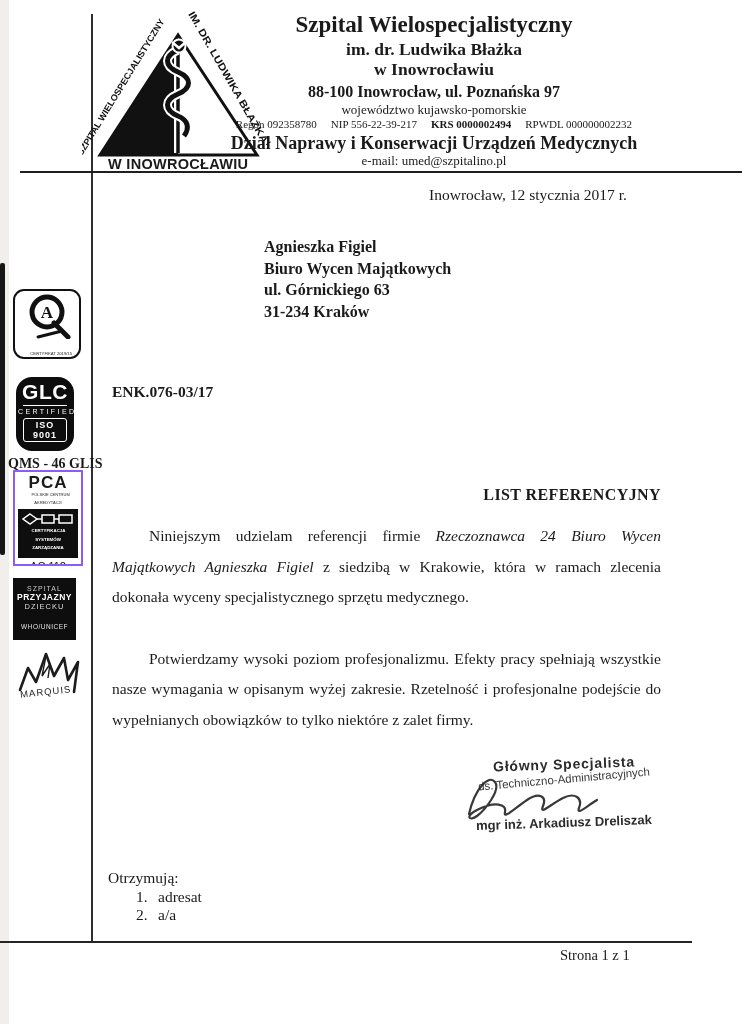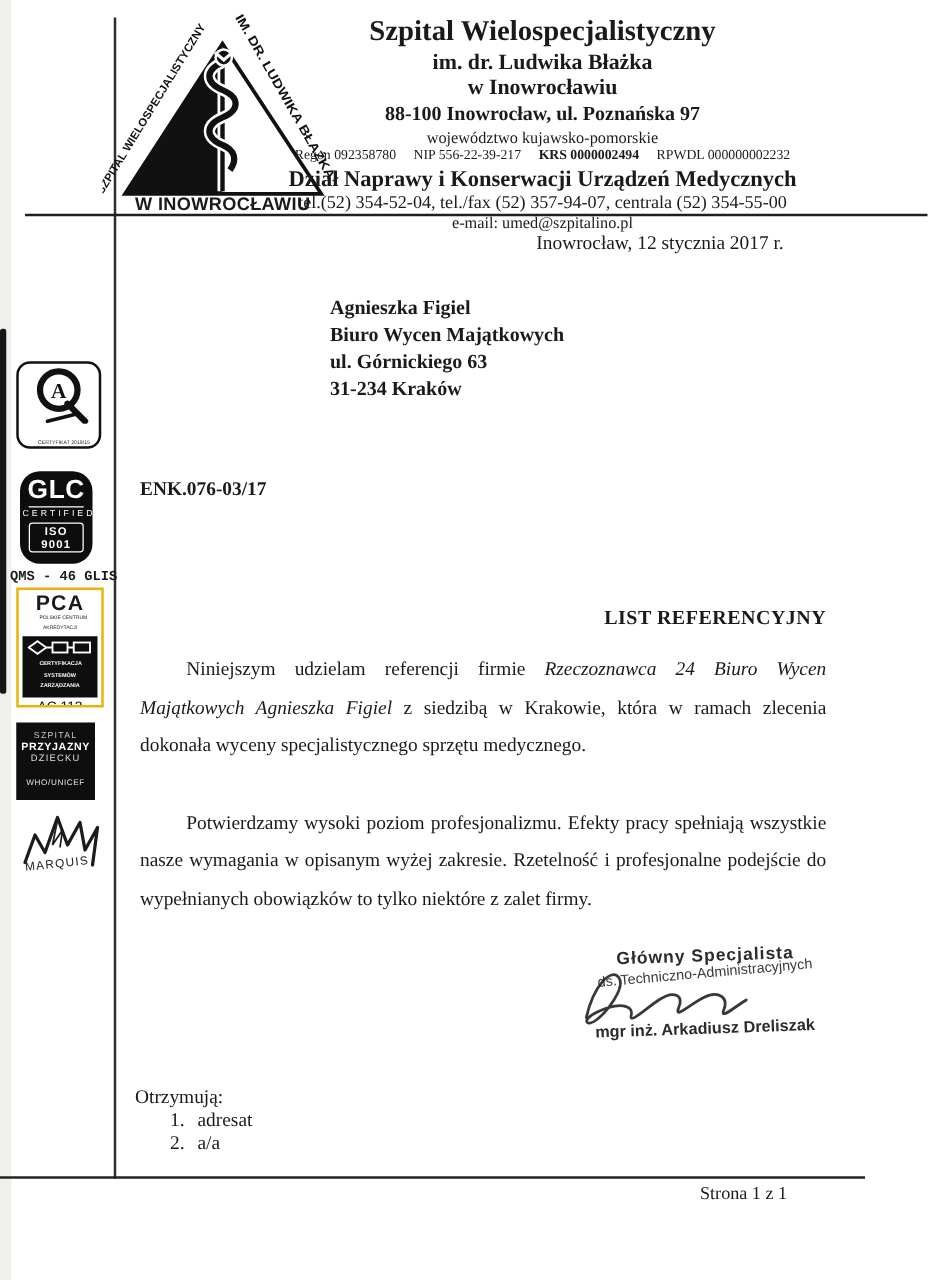--- a/index.html
+++ b/index.html
@@ -134,7 +134,6 @@
     <span>Regon 092358780</span><span>NIP 556-22-39-217</span><span class="b">KRS 0000002494</span><span>RPWDL 000000002232</span>
   </div>
   <div class="dept">Dział Naprawy i Konserwacji Urządzeń Medycznych</div>
-  <div class="phones">tel.(52) 354-52-04, tel./fax (52) 357-94-07, centrala (52) 354-55-00</div>
   <div class="email">e-mail: umed@szpitalino.pl</div>
 </div>
 

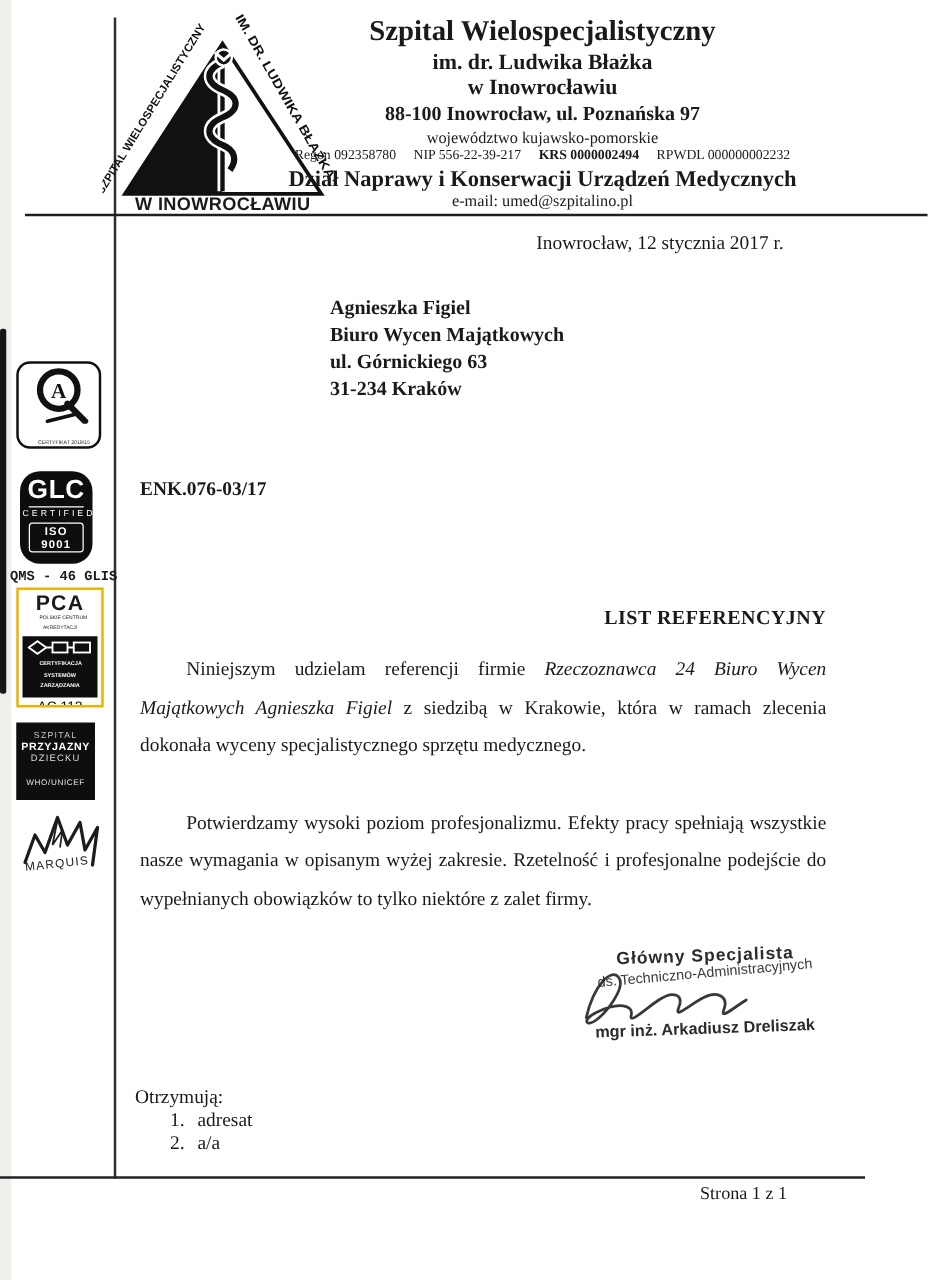--- a/index.html
+++ b/index.html
@@ -73,8 +73,8 @@
   .glc-cert{font-family:"Liberation Sans",sans-serif;font-size:7px;letter-spacing:2.4px;margin-left:2px;}
   .glc-iso{border:1.5px solid #fff;border-radius:3px;width:42px;margin:3px auto 0 auto;
            font-family:"Liberation Sans",sans-serif;font-size:9px;font-weight:bold;letter-spacing:1px;padding:1px 0;}
-  .qms-label{left:8px;top:456px;width:74px;text-align:center;font-family:Liberation Mono, monospace;
-             font-size:11px;font-weight:bold;white-space:nowrap;}
+  .qms-label{left:8px;top:456px;width:74px;text-align:center;font-family:Liberation Serif, serif;
+             font-size:14px;font-weight:bold;white-space:nowrap;}
   .pca-box{left:13px;top:470px;width:66px;height:92px;border:2px solid #eab308;background:#fff;}
   .pca-name{font-family:"Liberation Sans",sans-serif;font-size:17px;font-weight:bold;letter-spacing:1px;margin-top:1px;}
   .pca-sub{font-family:"Liberation Sans",sans-serif;font-size:8px;transform:scale(.5);transform-origin:center top;

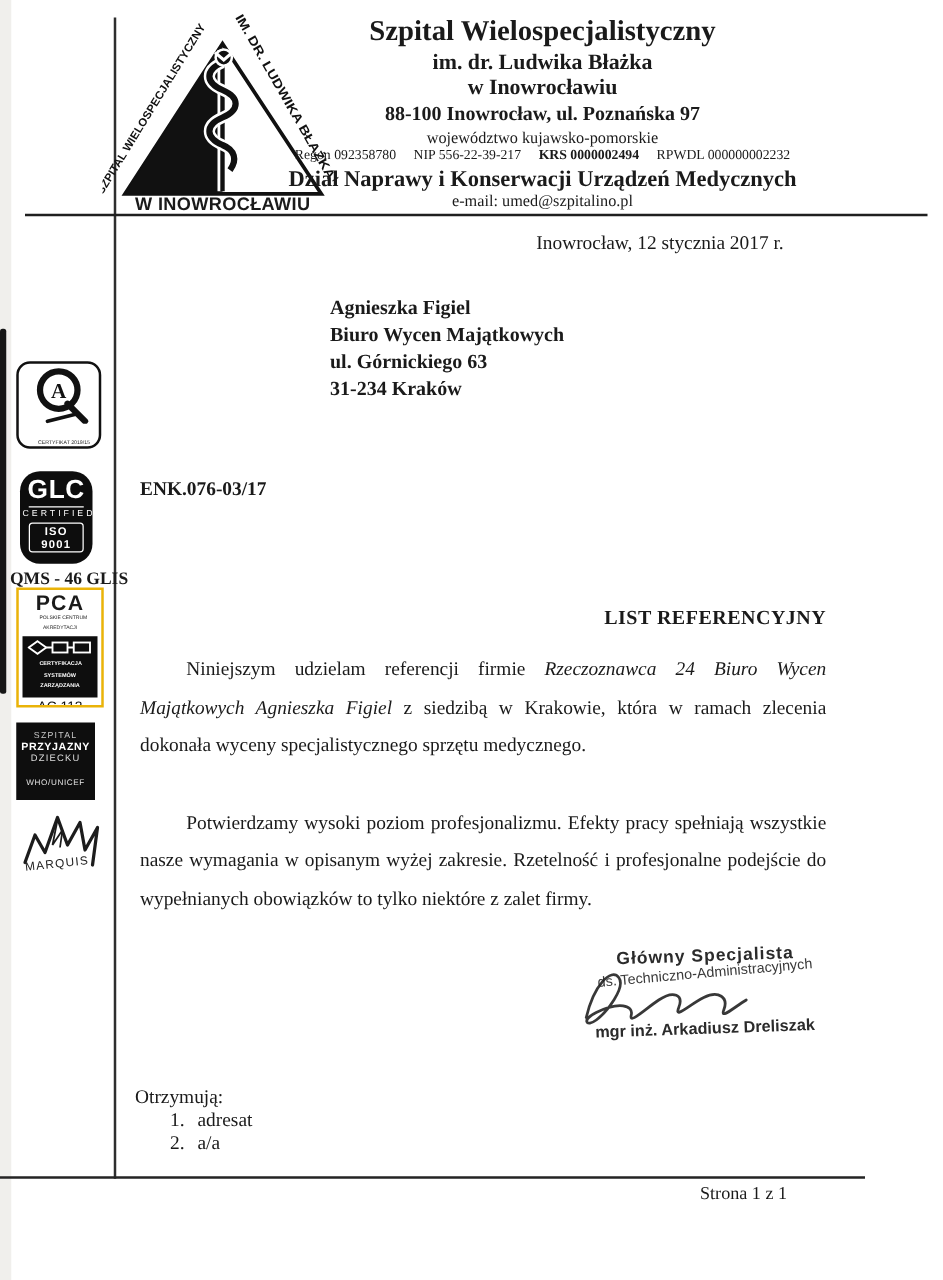--- a/index.html
+++ b/index.html
@@ -75,7 +75,7 @@
            font-family:"Liberation Sans",sans-serif;font-size:9px;font-weight:bold;letter-spacing:1px;padding:1px 0;}
   .qms-label{left:8px;top:456px;width:74px;text-align:center;font-family:Liberation Serif, serif;
              font-size:14px;font-weight:bold;white-space:nowrap;}
-  .pca-box{left:13px;top:470px;width:66px;height:92px;border:2px solid #eab308;background:#fff;}
+  .pca-box{left:13px;top:470px;width:66px;height:92px;border:2px solid #8b5cf6;background:#fff;}
   .pca-name{font-family:"Liberation Sans",sans-serif;font-size:17px;font-weight:bold;letter-spacing:1px;margin-top:1px;}
   .pca-sub{font-family:"Liberation Sans",sans-serif;font-size:8px;transform:scale(.5);transform-origin:center top;
            line-height:9px;white-space:nowrap;margin-top:-1px;color:#222;}

